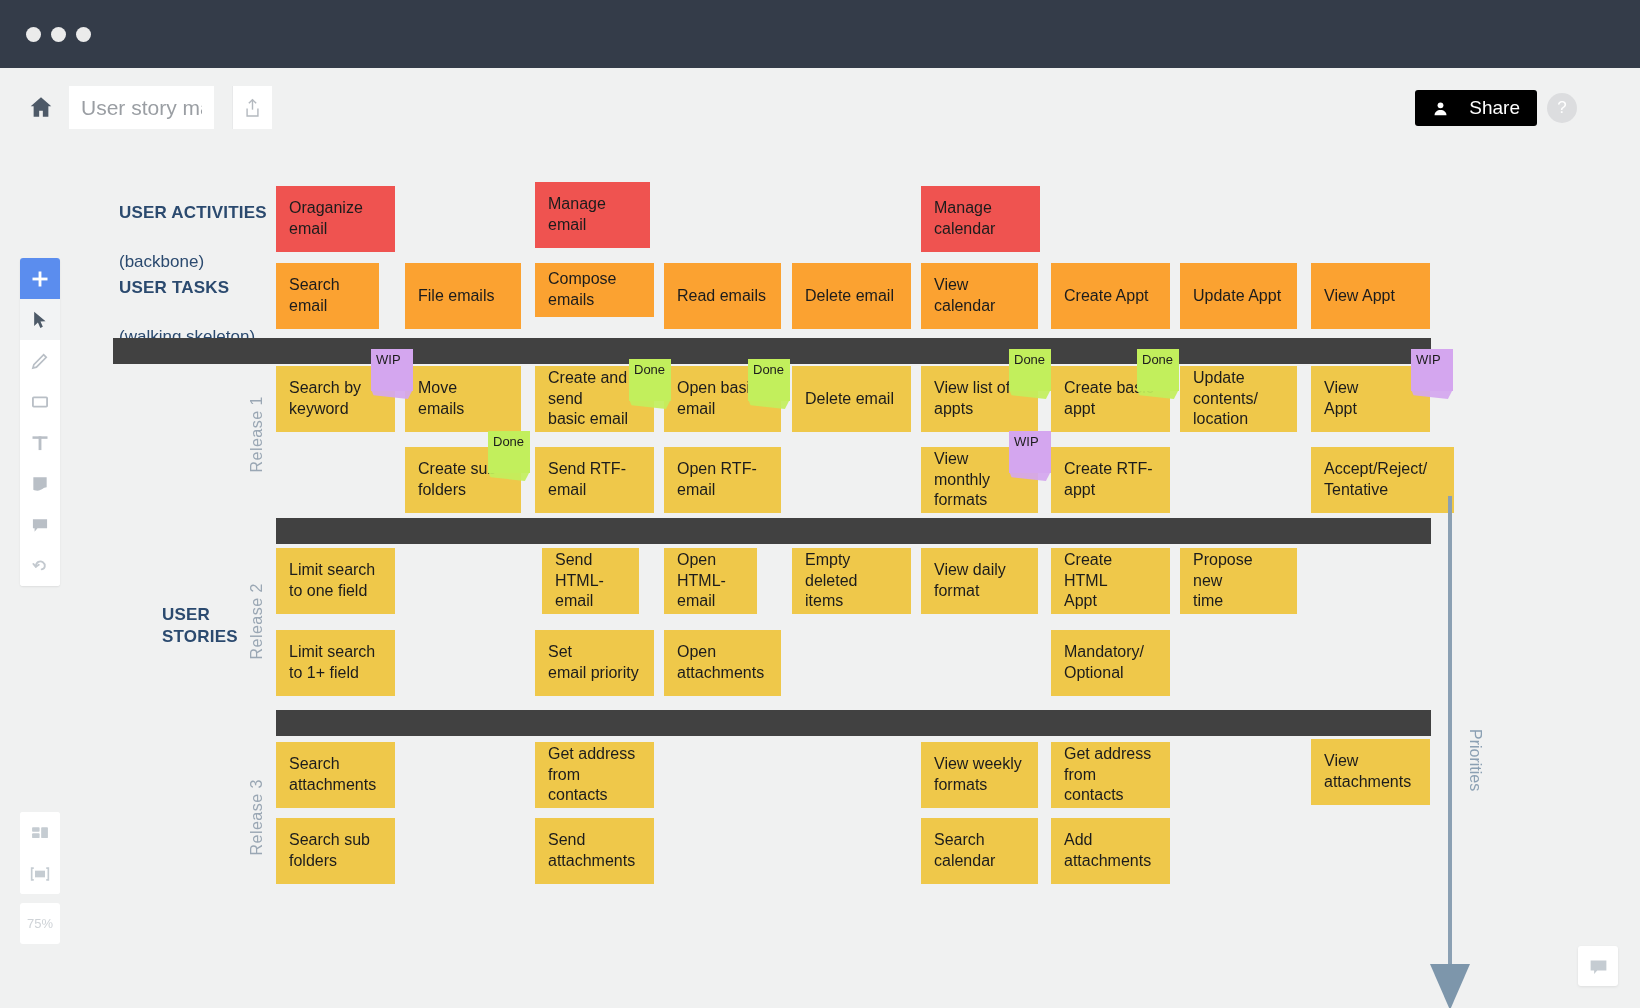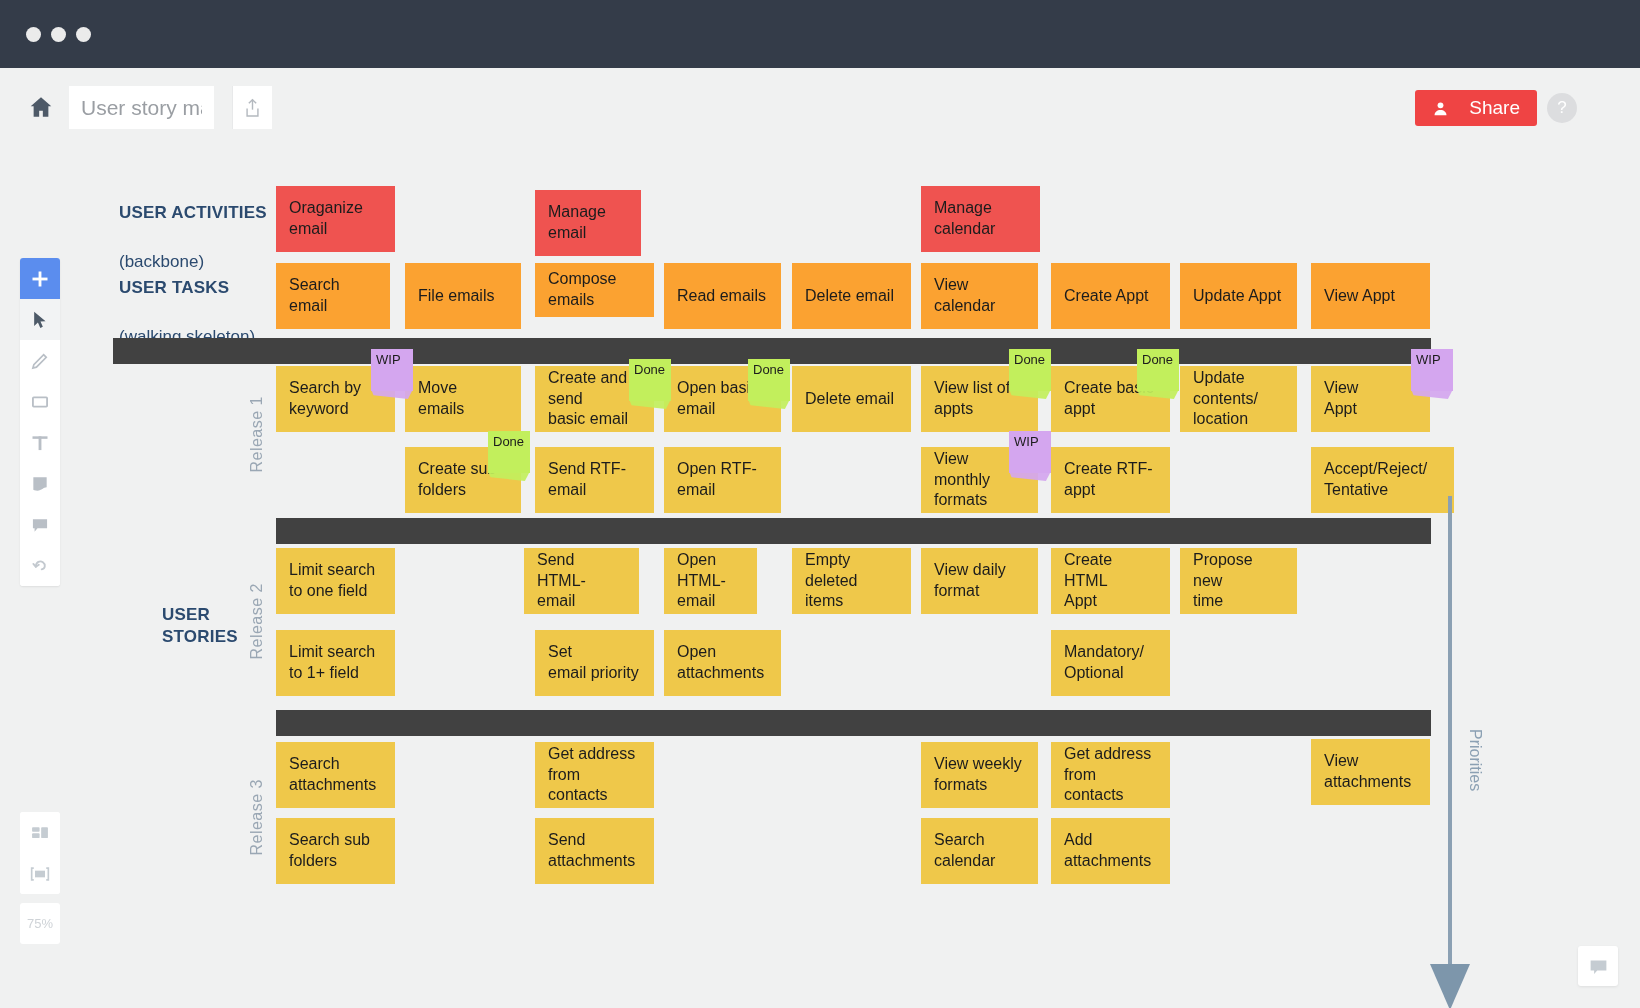--- a/index.html
+++ b/index.html
@@ -48,7 +48,7 @@
 
   #share-btn {
     position: absolute; right: 103px; top: 22px; height: 36px;
-    background: #ef4444; color: #fff; border: none; border-radius: 3px;
+    background: #000000; color: #fff; border: none; border-radius: 3px;
     display: flex; align-items: center; gap: 20px; padding: 0 17px;
     font-family: "Liberation Sans", sans-serif; font-size: 19px; cursor: pointer;
   }

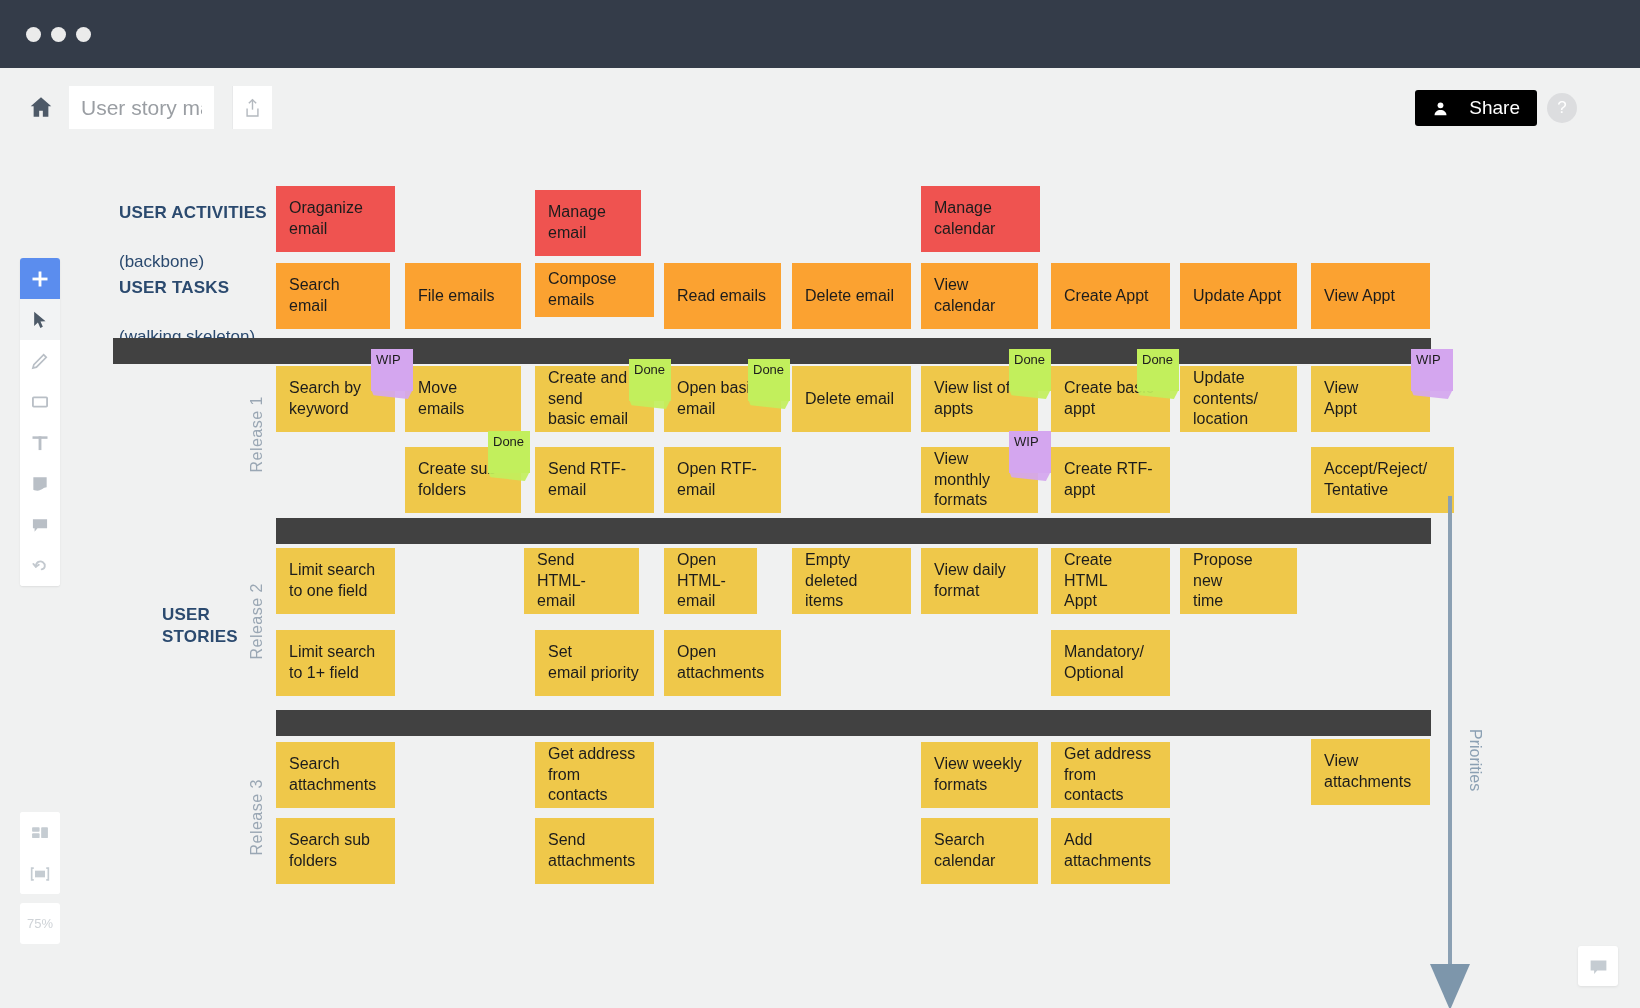--- a/index.html
+++ b/index.html
@@ -291,7 +291,7 @@
       </div>
     <div id="activities-layer">
         <div class="card activity" style="left: 276px; top: 40px; width: 119px; height: 66px;"><span>Oraganize email</span></div>
-        <div class="card activity" style="left: 535px; top: 44px; width: 106px; height: 66px; align-items: center;"><span>Manage email</span></div>
+        <div class="card activity" style="left: 535px; top: 36px; width: 115px; height: 66px; align-items: center;"><span>Manage email</span></div>
         <div class="card activity" style="left: 921px; top: 40px; width: 119px; height: 66px;"><span>Manage
 calendar</span></div>
       </div>

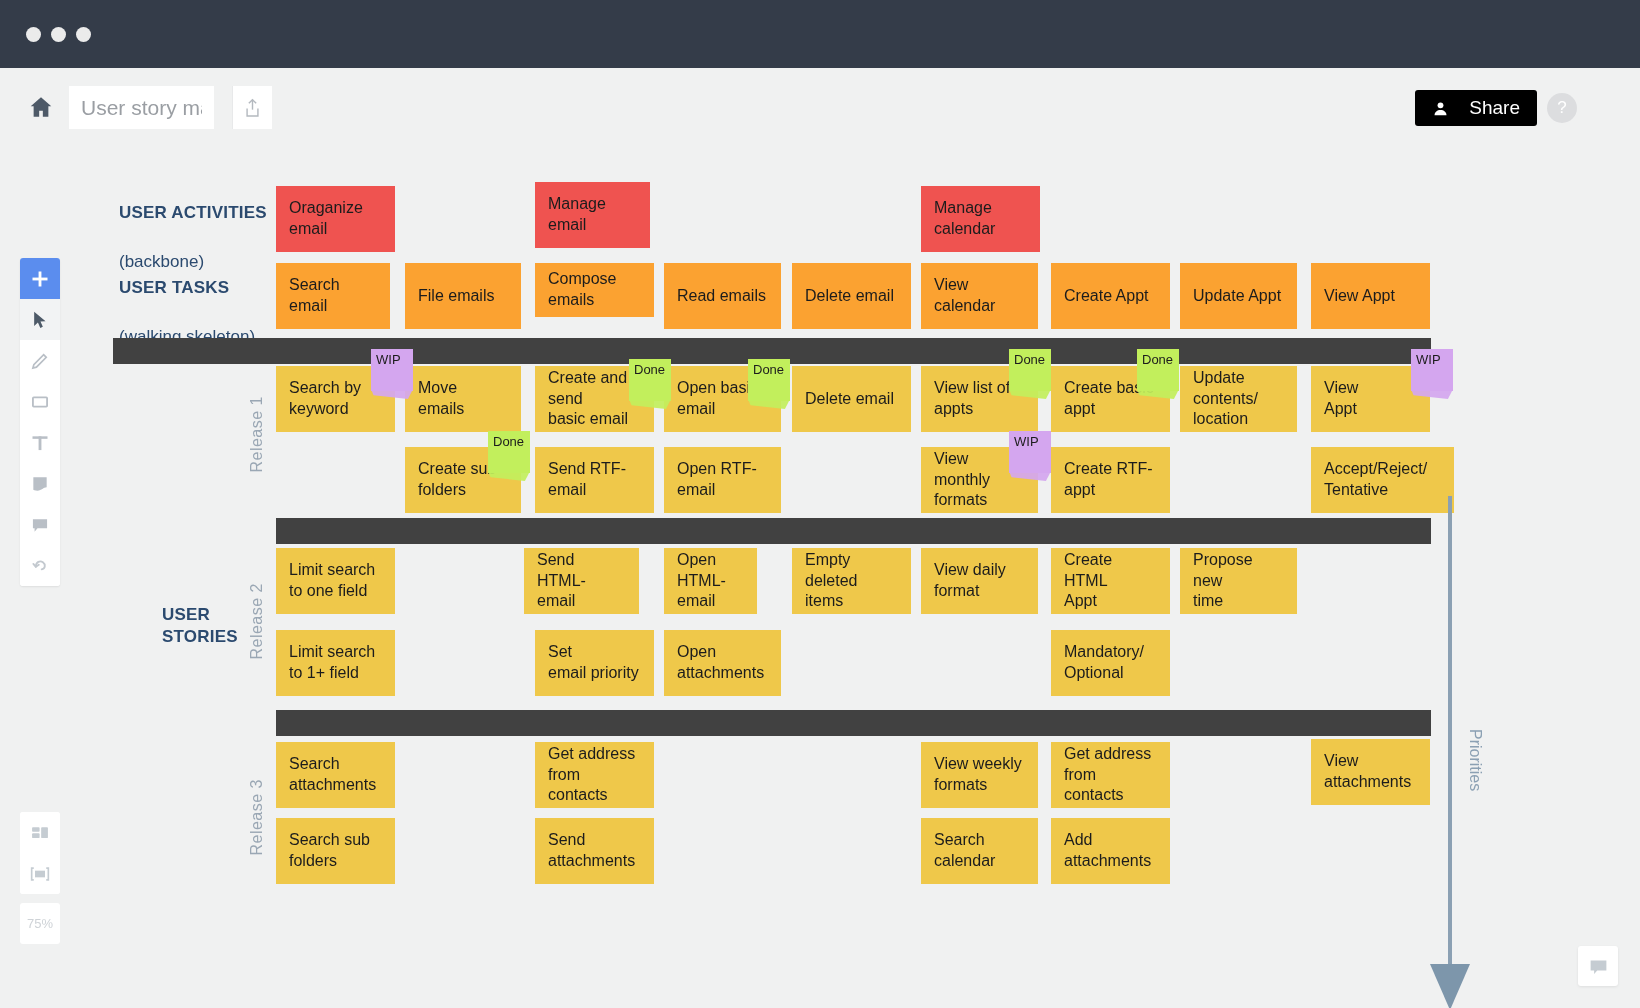--- a/index.html
+++ b/index.html
@@ -296,7 +296,7 @@
 calendar</span></div>
       </div>
     <div id="tasks-layer">
-        <div class="card task" style="left: 276px; top: 117px; width: 114px; height: 66px;"><span>Search email</span></div>
+        <div class="card task" style="left: 276px; top: 117px; width: 103px; height: 66px;"><span>Search email</span></div>
         <div class="card task" style="left: 405px; top: 117px; width: 116px; height: 66px;"><span>File emails</span></div>
         <div class="card task" style="left: 535px; top: 117px; width: 119px; height: 54px;"><span>Compose emails</span></div>
         <div class="card task" style="left: 664px; top: 117px; width: 117px; height: 66px;"><span>Read emails</span></div>

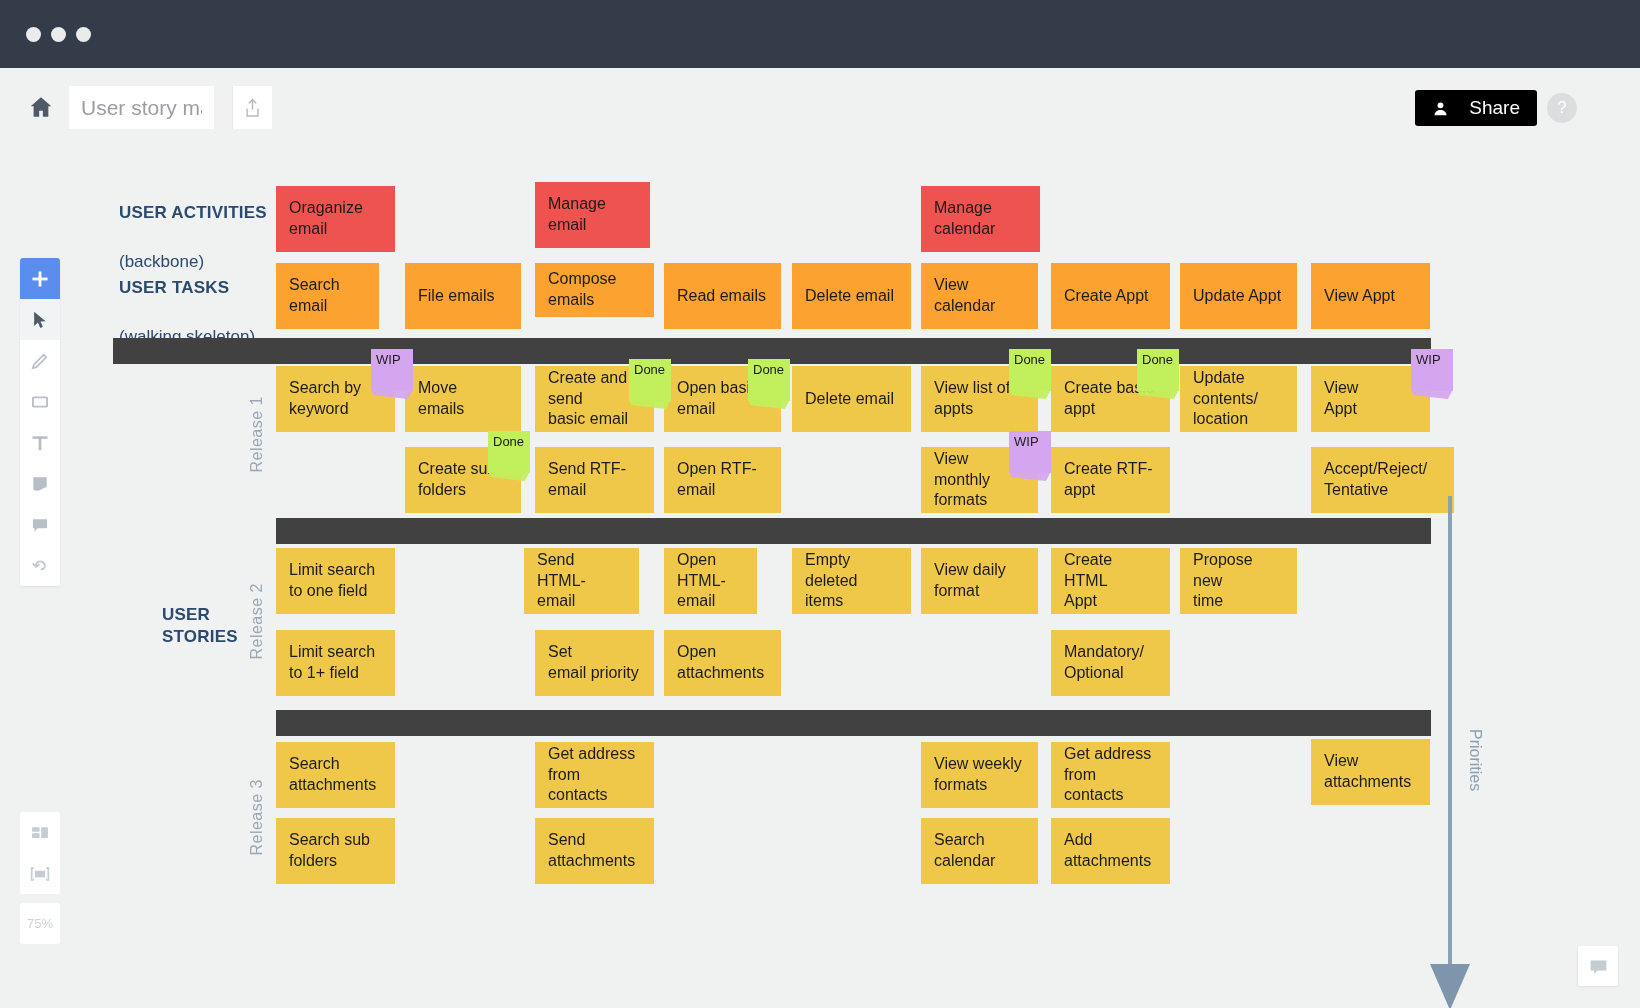--- a/index.html
+++ b/index.html
@@ -339,7 +339,7 @@
 Tentative</span></div>
         <div class="card story" style="left: 276px; top: 402px; width: 119px; height: 66px;"><span>Limit search
 to one field</span></div>
-        <div class="card story" style="left: 524px; top: 402px; width: 115px; height: 66px;"><span>Send HTML-
+        <div class="card story" style="left: 542px; top: 402px; width: 97px; height: 66px;"><span>Send HTML-
 email</span></div>
         <div class="card story" style="left: 664px; top: 402px; width: 93px; height: 66px;"><span>Open HTML-
 email</span></div>

